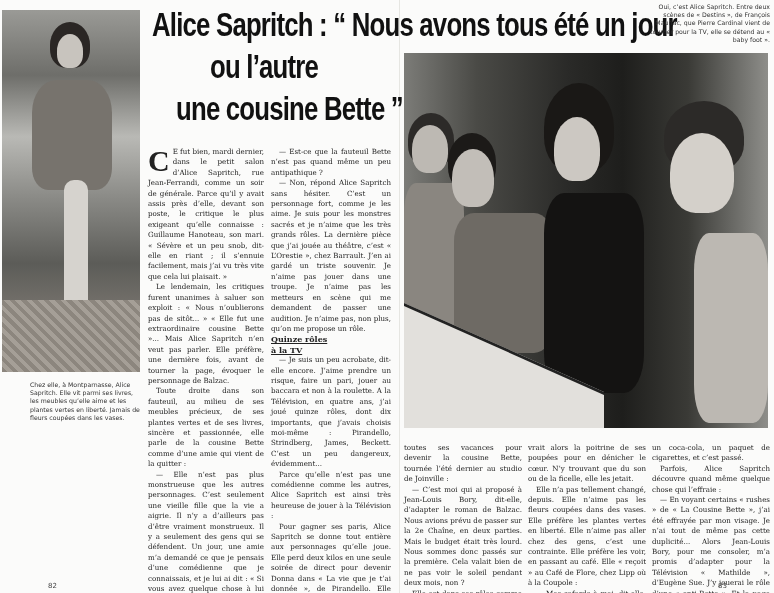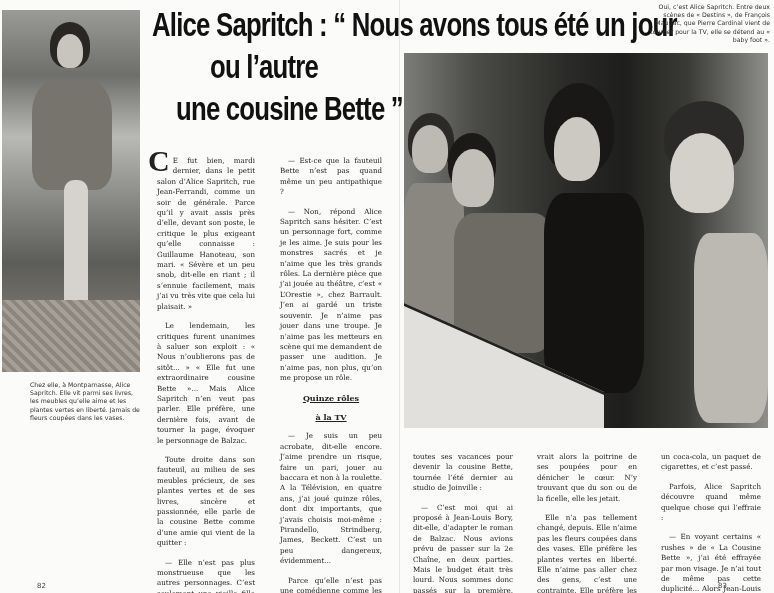--- a/index.html
+++ b/index.html
@@ -18,7 +18,7 @@
   .cap-left{left:30px;top:381px;width:110px;}
   .cap-right{left:640px;top:3px;width:130px;text-align:right;}
   .col{position:absolute;font-size:7.1px;line-height:10.4px;text-align:justify;color:#222;}
-  .col p{margin:9px;text-indent:8px;}
+  .col p{margin:0;text-indent:8px;}
   .col p.noind{text-indent:0;}
   .c1{left:148px;top:147px;width:116px;}
   .c2{left:271px;top:147px;width:120px;}

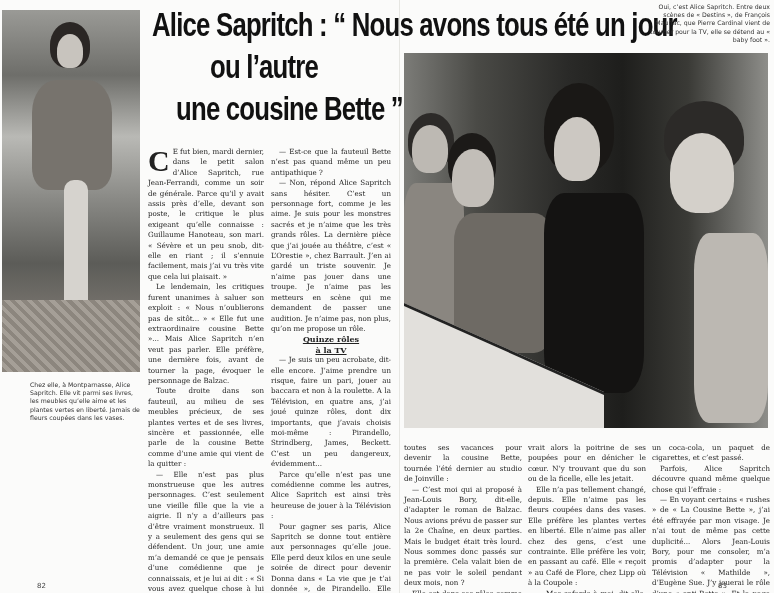--- a/index.html
+++ b/index.html
@@ -26,7 +26,7 @@
   .c4{left:528px;top:443px;width:118px;}
   .c5{left:652px;top:443px;width:118px;}
   .dropcap{float:left;font-family:"Liberation Serif",serif;font-weight:bold;font-size:30px;line-height:24px;margin:2px 3px 0 0;}
-  .subhead{font-weight:bold;text-decoration:underline;text-align:center;font-size:8px;margin:14px 0 6px 0;text-indent:0 !important;}
+  .subhead{font-weight:bold;text-decoration:underline;text-align:left;font-size:8px;margin:14px 0 6px 0;text-indent:0 !important;}
   .pagenum{position:absolute;font-family:"DejaVu Sans",sans-serif;font-size:7px;color:#444;}
   .pn-left{left:37px;top:582px;}
   .pn-right{left:718px;top:582px;}

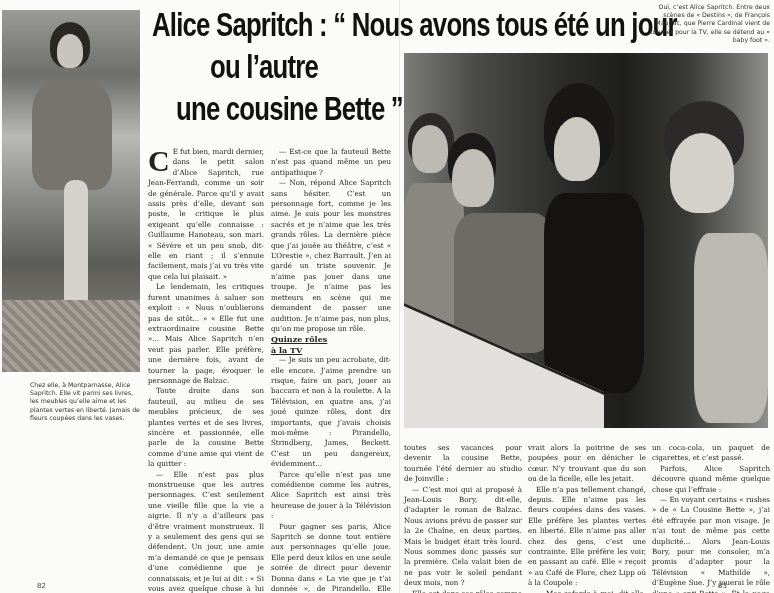--- a/index.html
+++ b/index.html
@@ -28,7 +28,7 @@
   .dropcap{float:left;font-family:"Liberation Serif",serif;font-weight:bold;font-size:30px;line-height:24px;margin:2px 3px 0 0;}
   .subhead{font-weight:bold;text-decoration:underline;text-align:left;font-size:8px;margin:14px 0 6px 0;text-indent:0 !important;}
   .pagenum{position:absolute;font-family:"DejaVu Sans",sans-serif;font-size:7px;color:#444;}
-  .pn-left{left:37px;top:582px;}
+  .pn-left{left:48px;top:582px;}
   .pn-right{left:718px;top:582px;}
 </style>
 </head>

